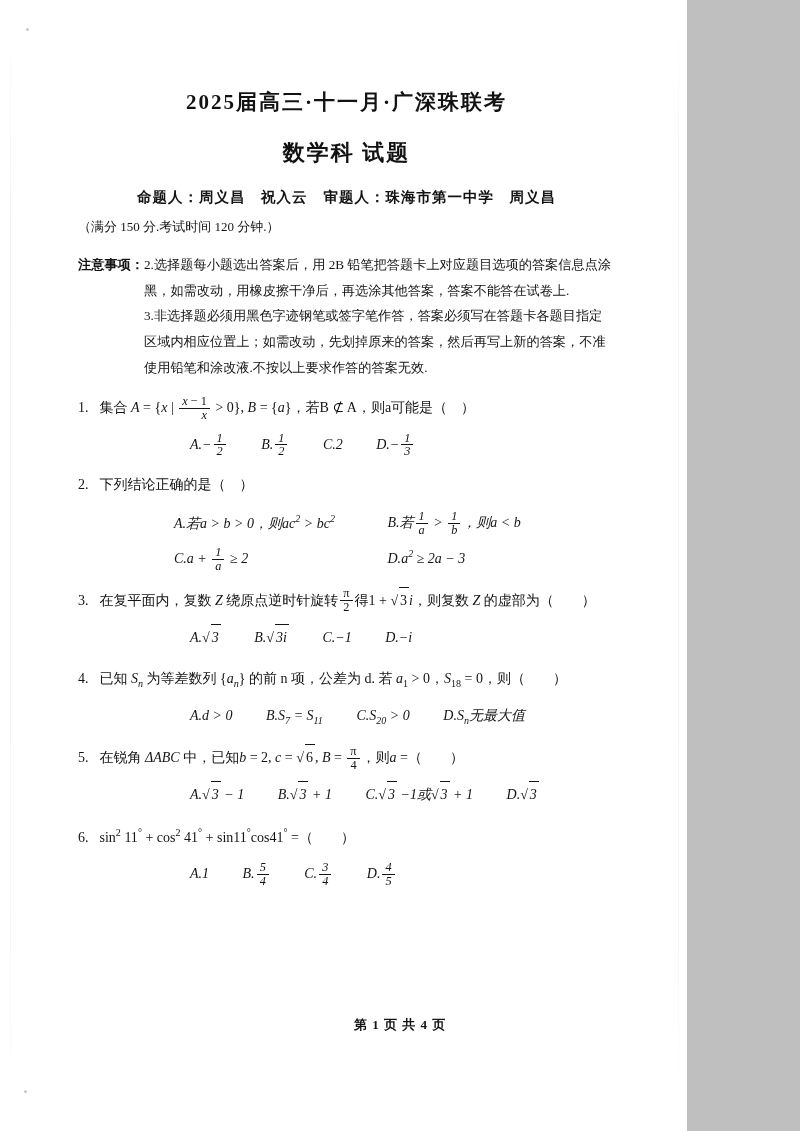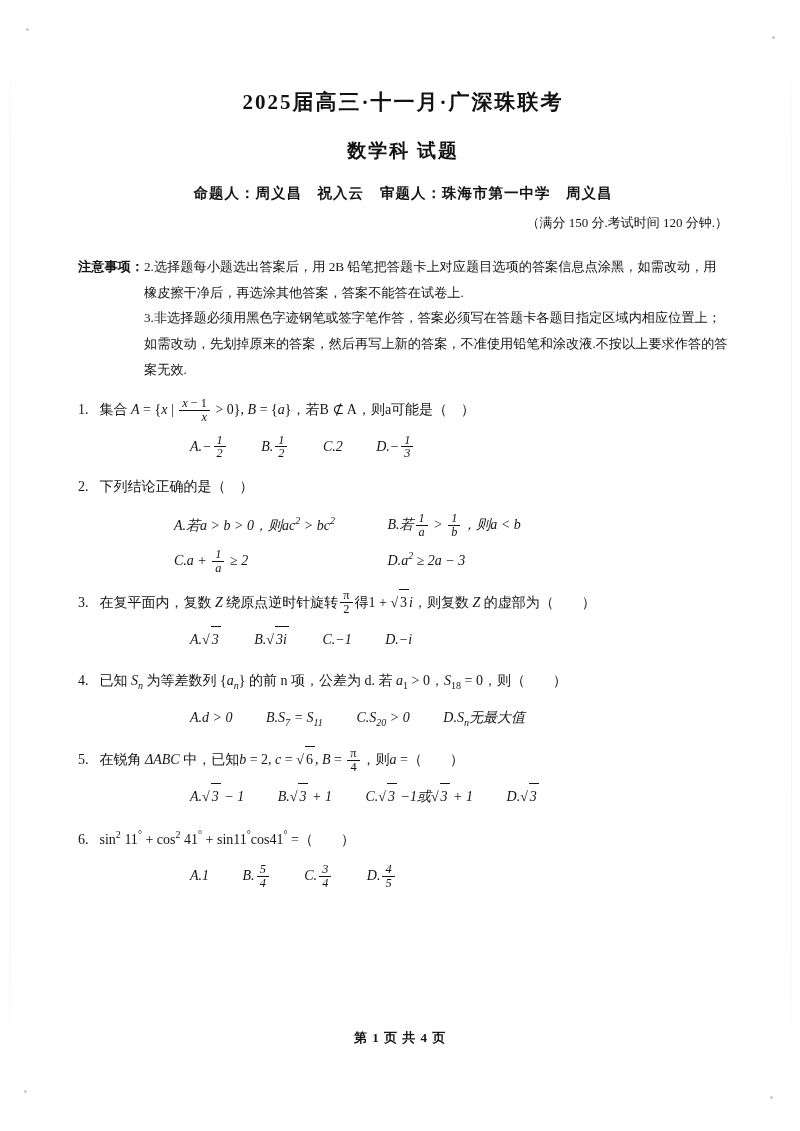--- a/index.html
+++ b/index.html
@@ -12,7 +12,7 @@
   }
   .page {
     position: relative;
-    width: 800px;
+    width: 687px;
     height: 1131px;
     background: #ffffff;
     overflow: hidden;

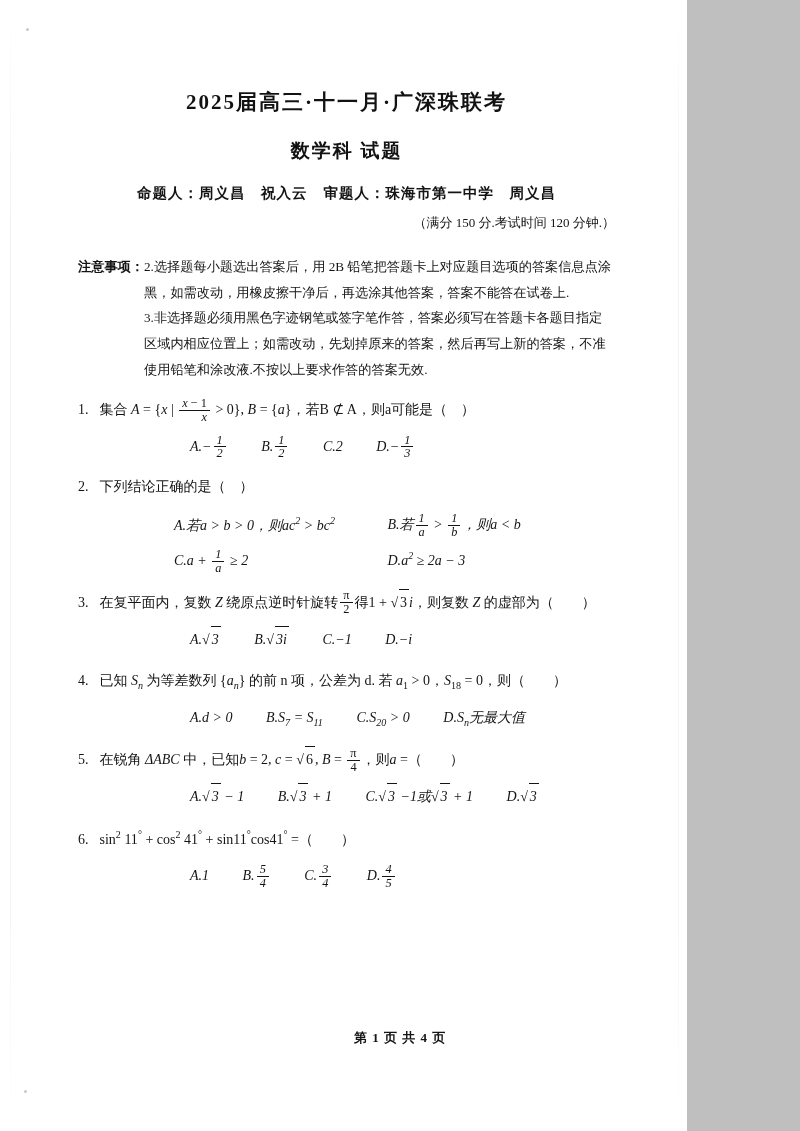--- a/index.html
+++ b/index.html
@@ -43,7 +43,7 @@
     color: #121212;
   }
   h2.doc-subtitle {
-    font-size: 19px;
+    font-size: 22px;
     font-weight: bold;
     text-align: center;
     letter-spacing: 2px;

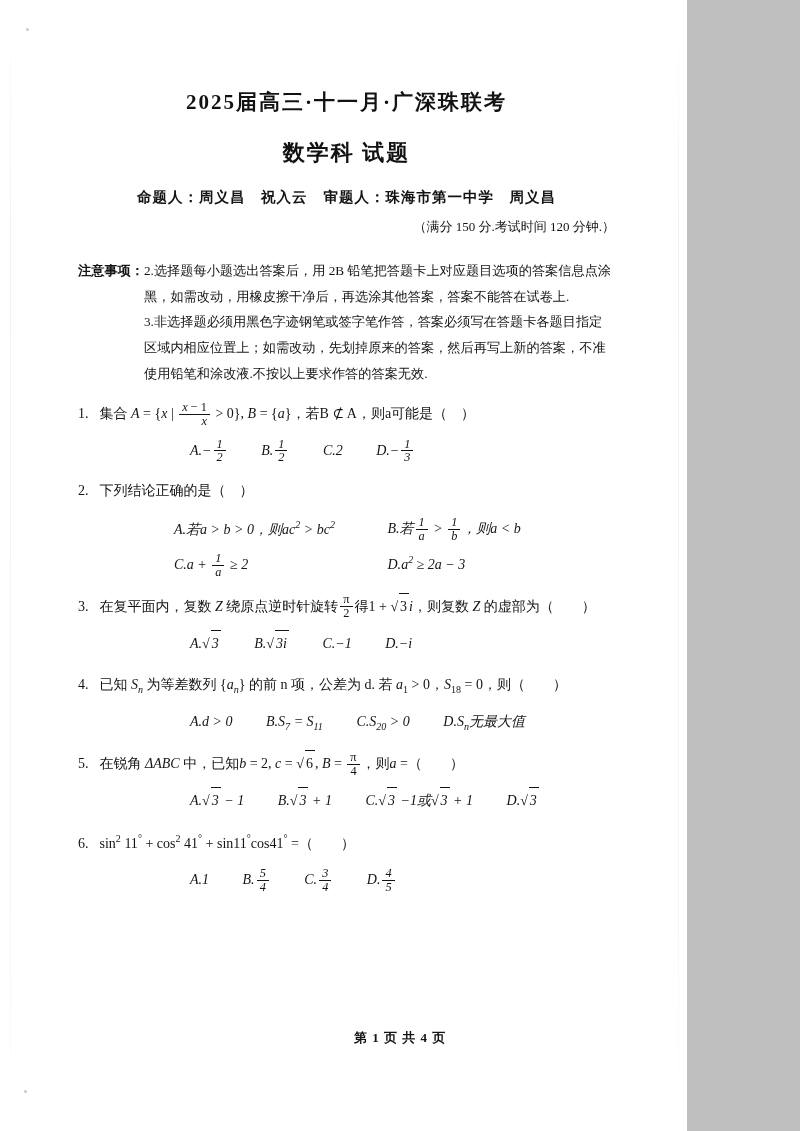--- a/index.html
+++ b/index.html
@@ -60,7 +60,7 @@
   }
   .byline .gap { display: inline-block; width: 16px; }
   .scoreline {
-    text-align: right;
+    text-align: left;
     font-size: 13px;
     margin-top: 11px;
     color: #141414;

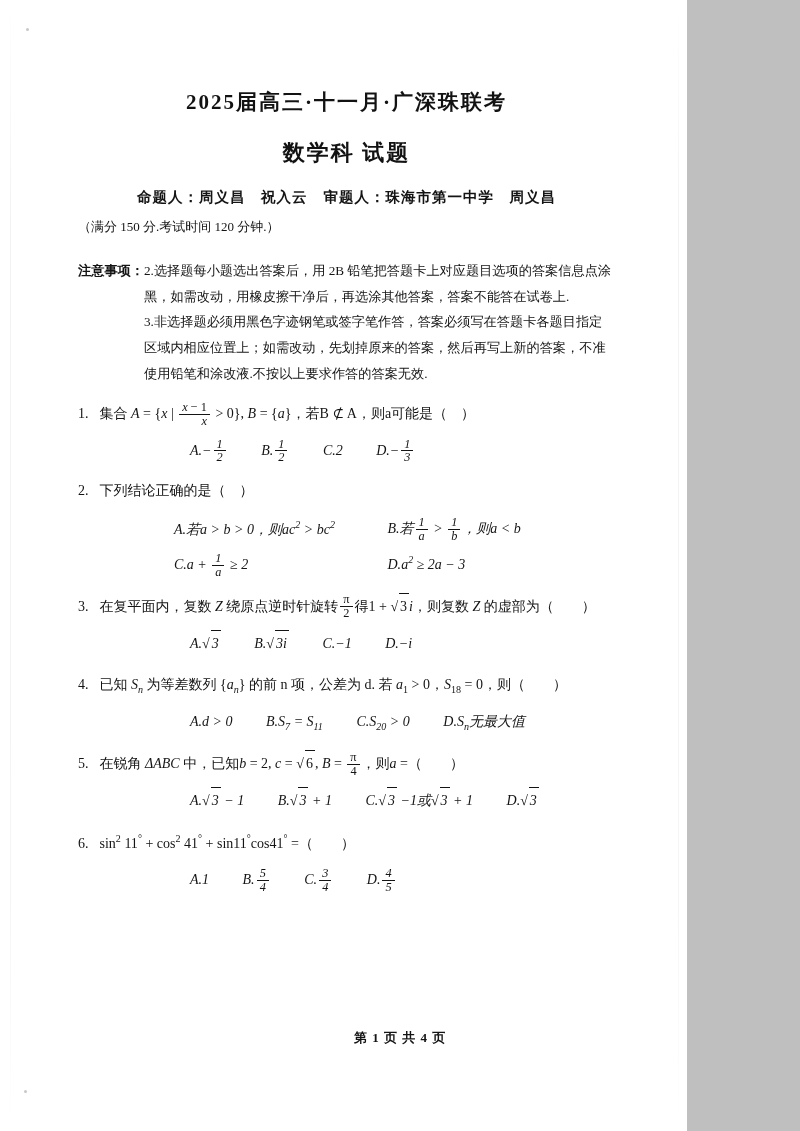--- a/index.html
+++ b/index.html
@@ -67,7 +67,7 @@
   }
 
   .notice {
-    margin-top: 22px;
+    margin-top: 16px;
     font-size: 13.2px;
     line-height: 1.95;
     color: #141414;

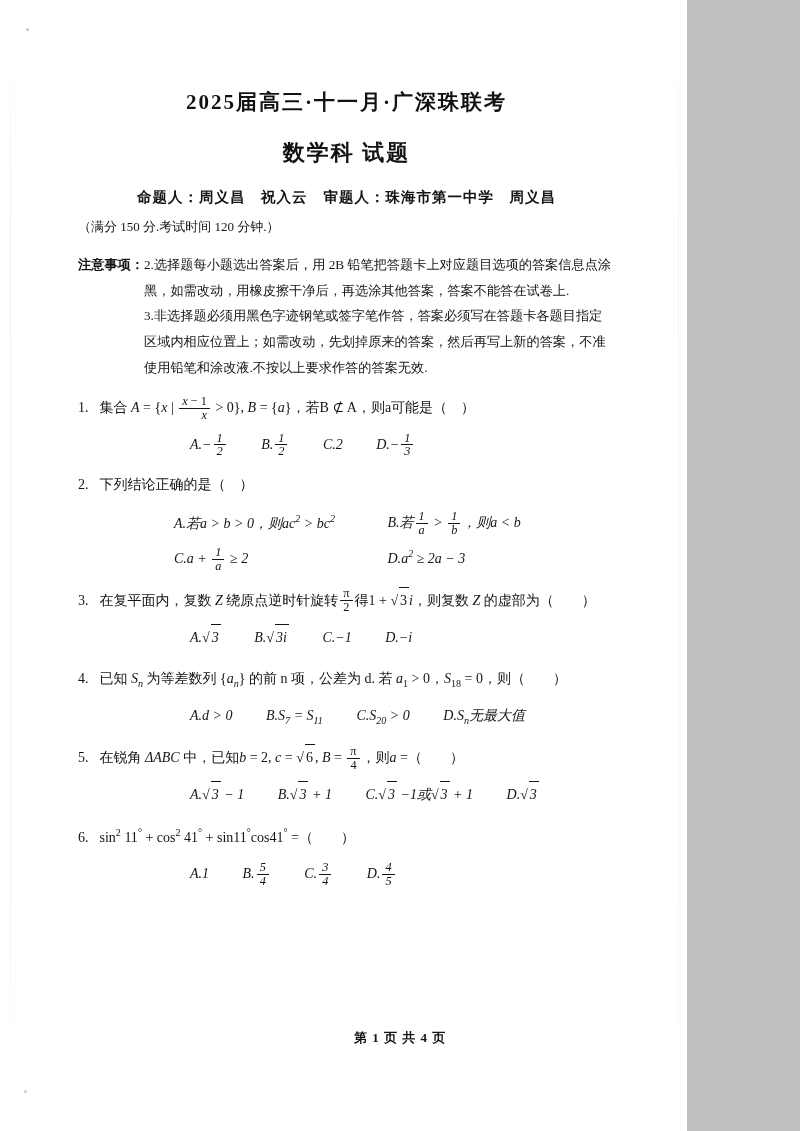--- a/index.html
+++ b/index.html
@@ -141,7 +141,7 @@
 
   .footer {
     position: absolute;
-    bottom: 84px;
+    bottom: 97px;
     left: 0;
     width: 800px;
     text-align: center;

